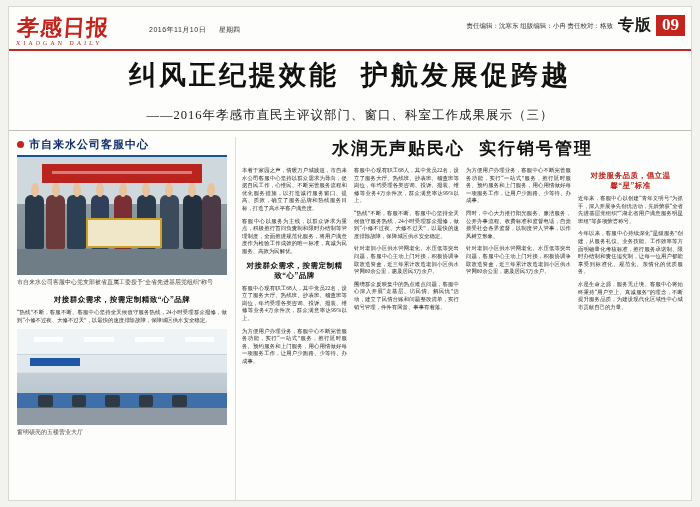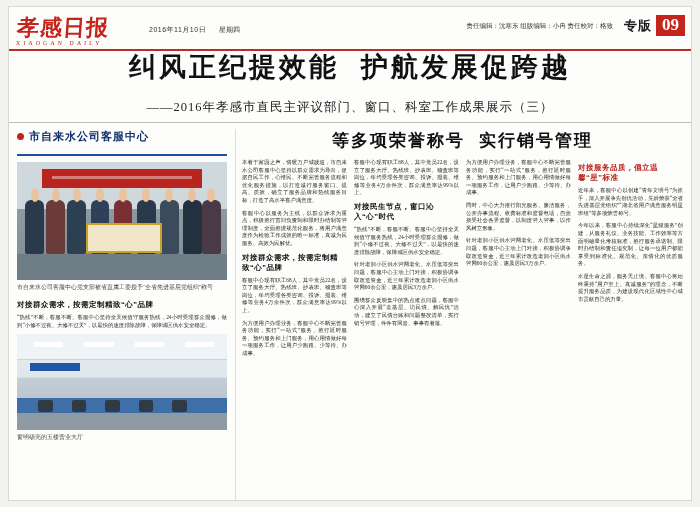--- a/index.html
+++ b/index.html
@@ -71,7 +71,7 @@
     display:flex;align-items:center;
   }
   .special-label{
-    font-size:13px;color:#1a1a1a;font-weight:bold;
+    font-size:16px;color:#1a1a1a;font-weight:bold;
     font-family:"Liberation Serif", serif;
     letter-spacing:1px;
     margin-right:4px;

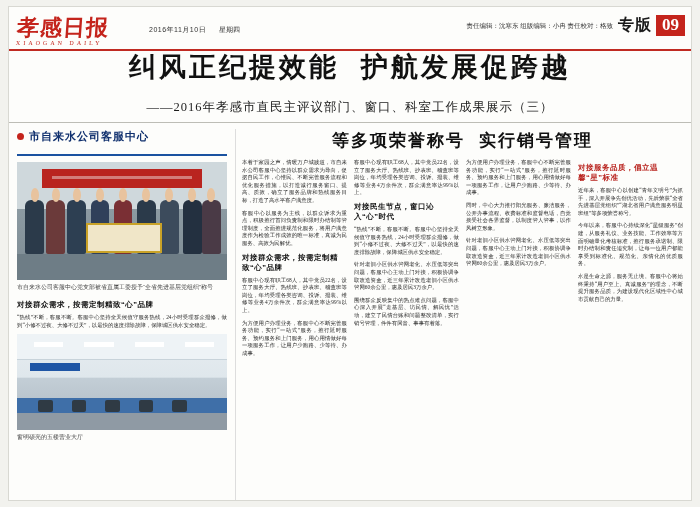--- a/index.html
+++ b/index.html
@@ -86,7 +86,7 @@
 
   
   .headline-wrap{
-    padding:0 10px 4px 10px;
+    padding:8px 10px 4px 10px;
     border-bottom:1px solid #bdbdb6;
   }
   .headline{

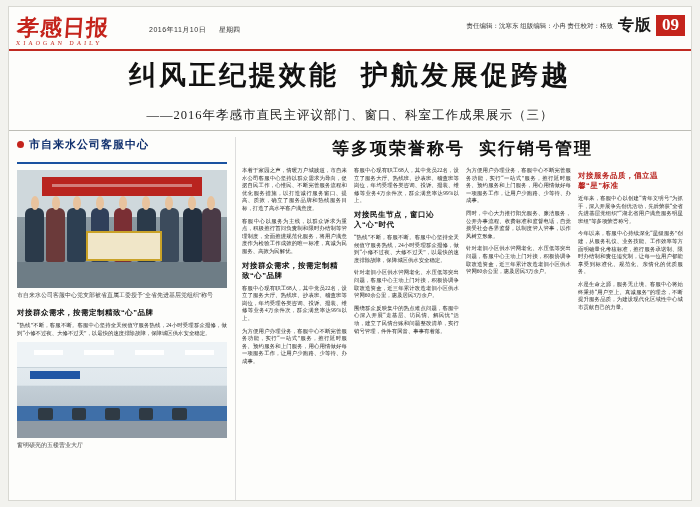--- a/index.html
+++ b/index.html
@@ -122,7 +122,7 @@
   .kicker{
     display:flex;align-items:center;
     border-bottom:2px solid #1a52a0;
-    padding-bottom:10px;margin-bottom:6px;
+    padding-bottom:3px;
   }
   .kicker .dot{
     width:7px;height:7px;border-radius:50%;

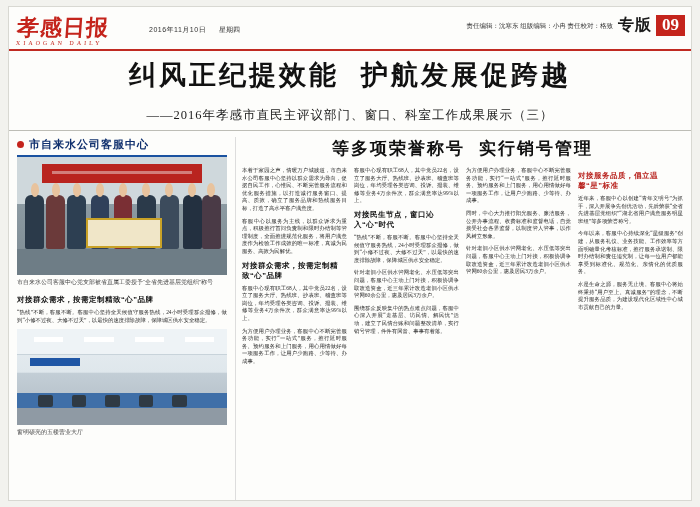--- a/index.html
+++ b/index.html
@@ -283,7 +283,7 @@
 
       <div class="col-right">
         <div class="h2-title">
-          <span>等多项荣誉称号</span><span class="gap"></span><span>实行销号管理</span>
+          <span>水润无声贴民心</span><span class="gap"></span><span>实行销号管理</span>
         </div>
 
         <div class="textcols">

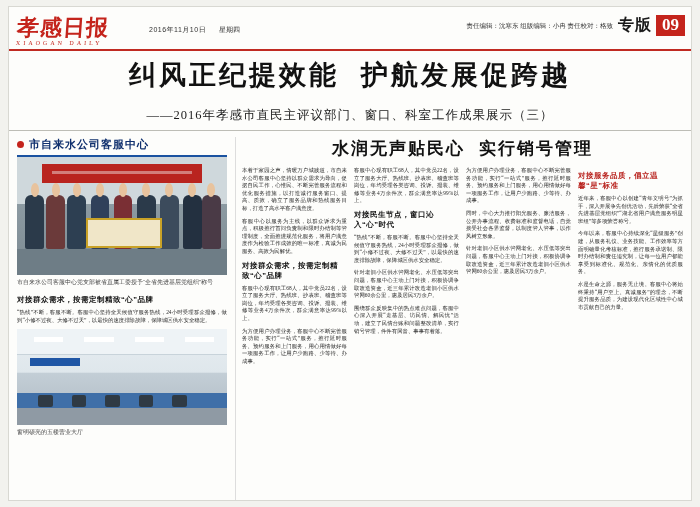--- a/index.html
+++ b/index.html
@@ -192,11 +192,11 @@
     word-break:break-all;
   }
   .subhead{
-    font-family:Liberation Sans, sans-serif;
+    font-family:Liberation Serif, serif;
     font-weight:bold;
     font-size:7.5px;
     color:#111;
-    text-align:left;
+    text-align:center;
     letter-spacing:.5px;
     margin:4px 0 4px 0;
   }

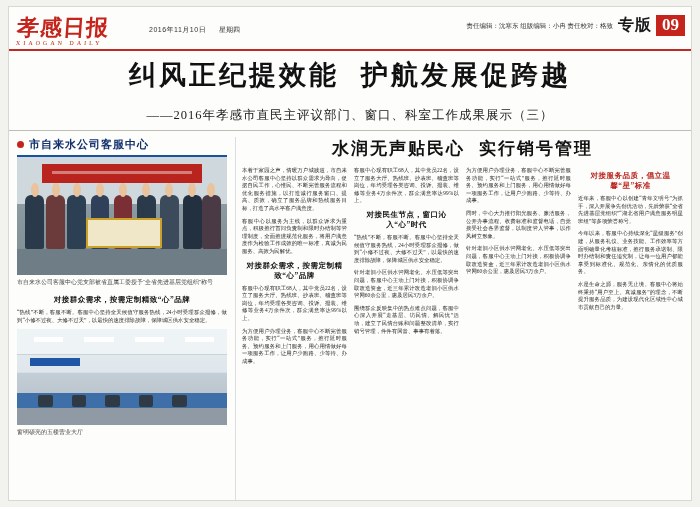--- a/index.html
+++ b/index.html
@@ -296,7 +296,6 @@
           </div>
           <div class="tcol">
             <p class="para">客服中心现有职工68人，其中党员22名，设立了服务大厅、热线班、抄表班、稽查班等岗位，年均受理各类咨询、投诉、报装、维修等业务4万余件次，群众满意率达99%以上。</p>
-            <div class="subhead">对接民生节点，窗口沁入“心”时代</div>
             <p class="para">“热线”不断，客服不断。客服中心坚持全天候值守服务热线，24小时受理群众报修，做到“小修不过夜、大修不过天”，以最快的速度排除故障，保障城区供水安全稳定。</p>
             <p class="para">针对老旧小区供水管网老化、水压低等突出问题，客服中心主动上门对接，积极协调争取改造资金，近三年累计改造老旧小区供水管网60余公里，惠及居民3万余户。</p>
             <p class="para">围绕群众反映集中的热点难点问题，客服中心深入开展“走基层、访民情、解民忧”活动，建立了民情台账和问题整改清单，实行销号管理，件件有回音、事事有着落。</p>

